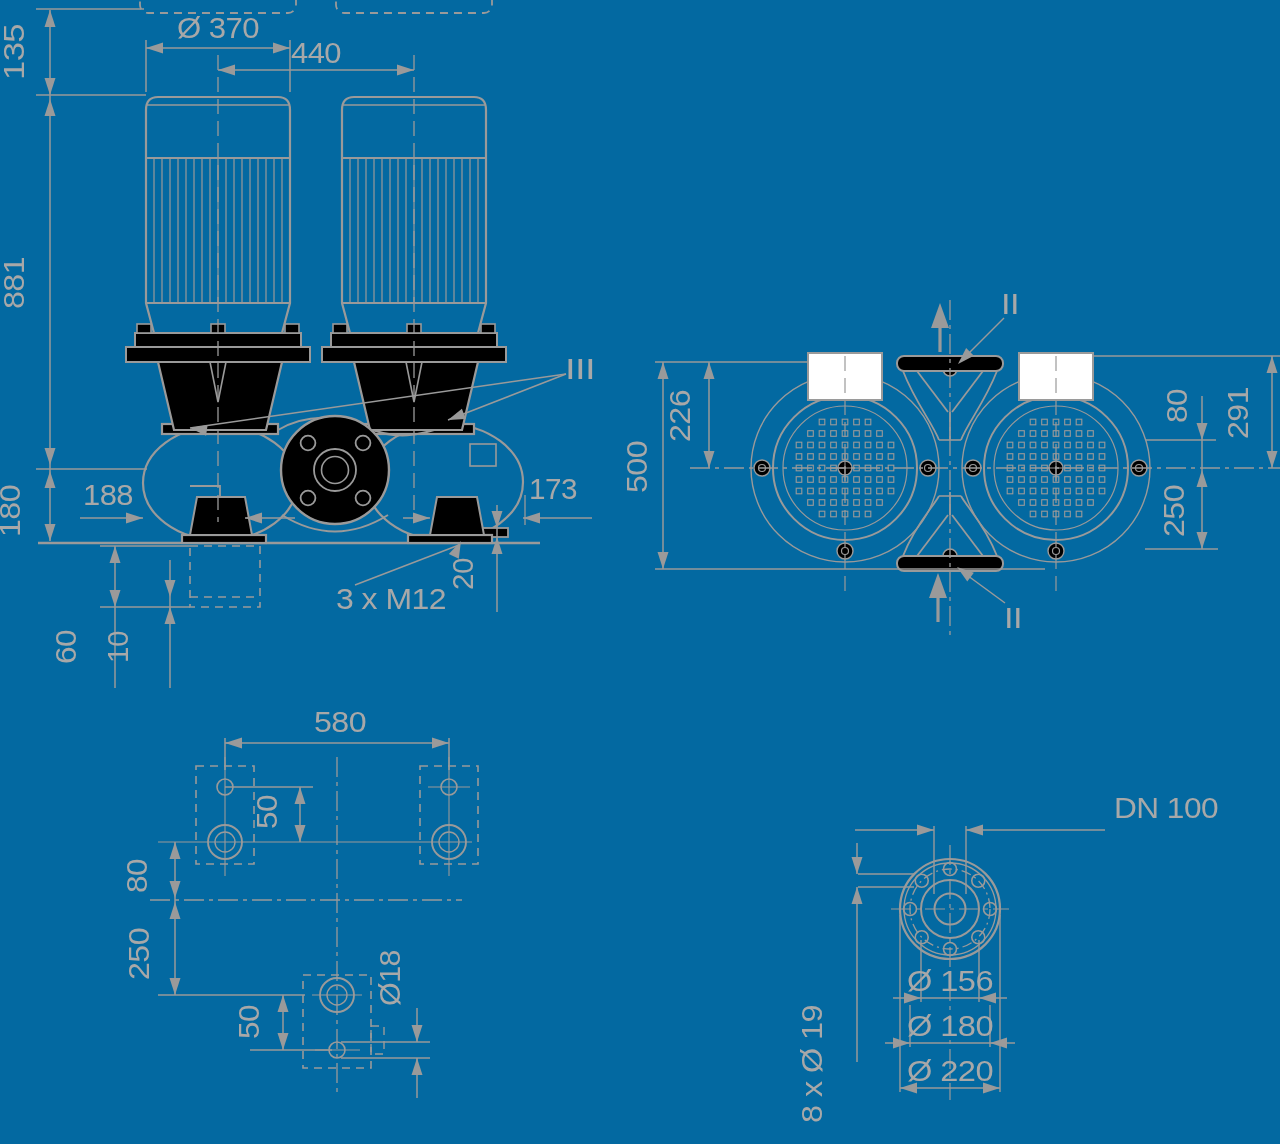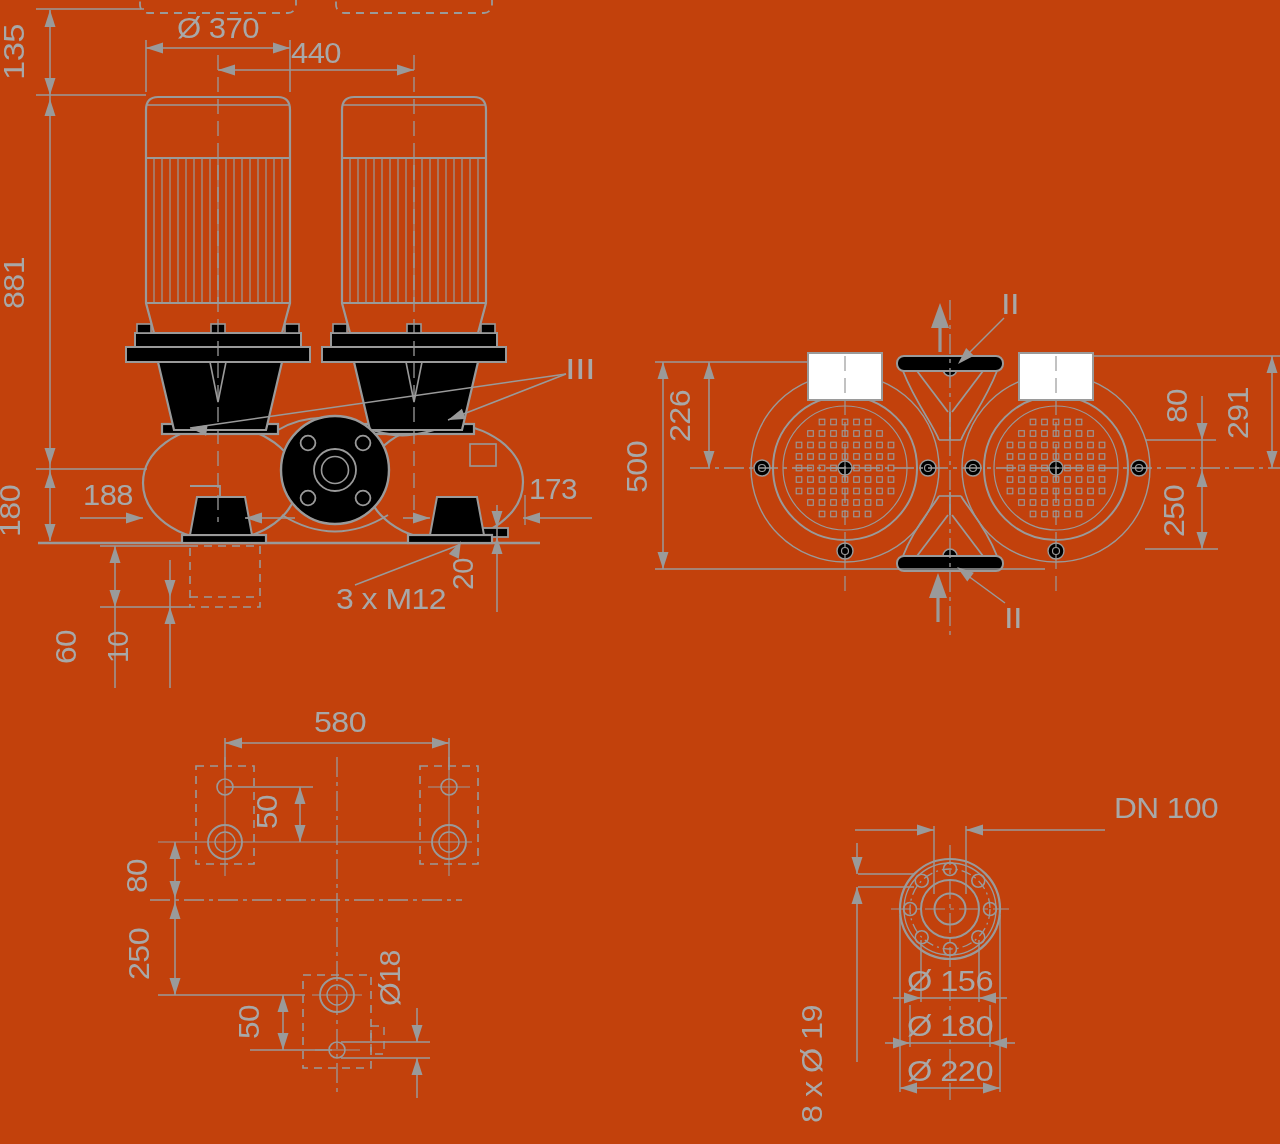--- a/index.html
+++ b/index.html
@@ -3,7 +3,7 @@
 <meta charset="utf-8">
 <style>
   html,body{margin:0;padding:0;background:#000;}
-  #stage{position:relative;width:1280px;height:1144px;background:#c2410c;overflow:hidden;}
+  #stage{position:relative;width:1280px;height:1144px;background:#0369a1;overflow:hidden;}
   svg{display:block;}
   text{font-family:"Liberation Sans","DejaVu Sans",sans-serif;
        font-size:29px;fill:#a8a8a8;font-stretch:condensed;letter-spacing:-0.5px;}

